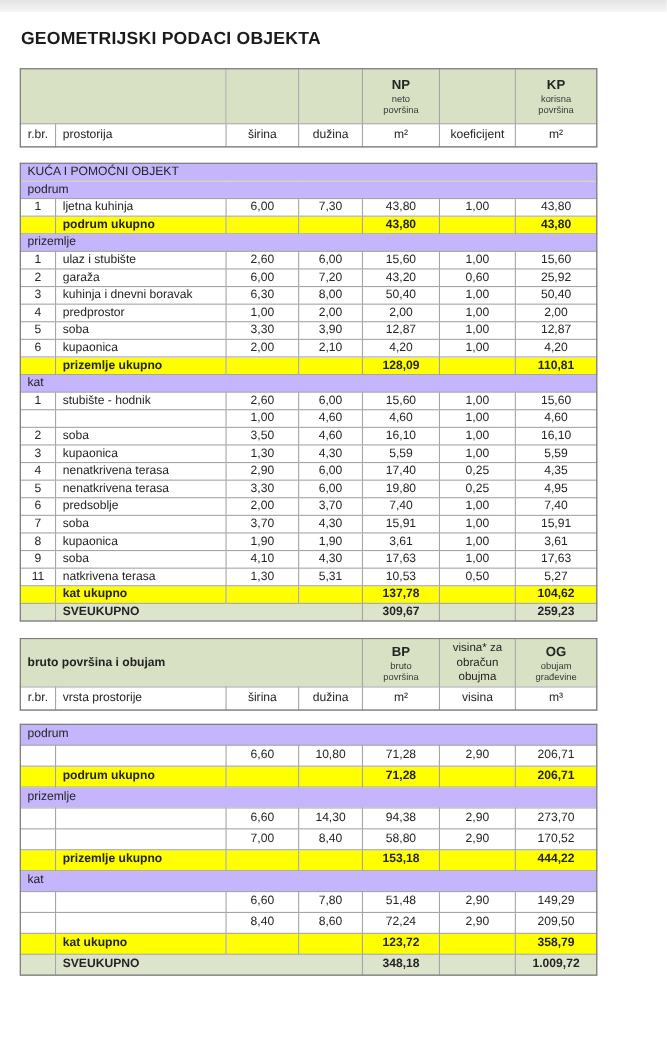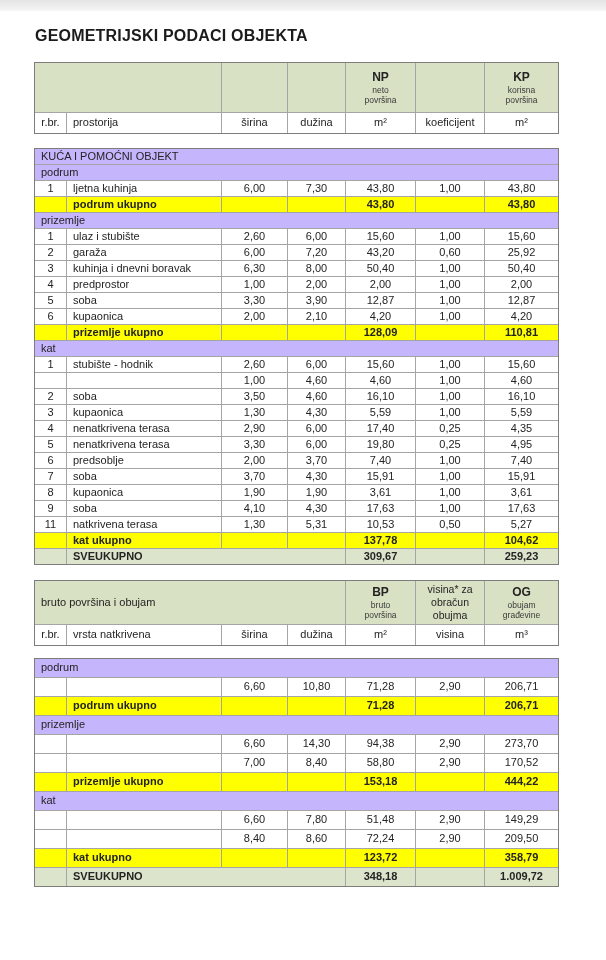--- a/index.html
+++ b/index.html
@@ -15,7 +15,7 @@
     position: absolute; top: 0; left: 0; width: 606px; height: 11px;
     background: linear-gradient(#e4e4e4, #f6f6f6);
   }
-  .page { position: absolute; top: 27px; left: 34px; width: 540px; }
+  .page { position: absolute; top: 27px; left: 18px; width: 540px; }
   h1.doc-title {
     font-size: 16px; font-weight: bold; letter-spacing: 0.2px;
     margin: 0 0 17px 1px; color: #1b1b1b; white-space: nowrap;

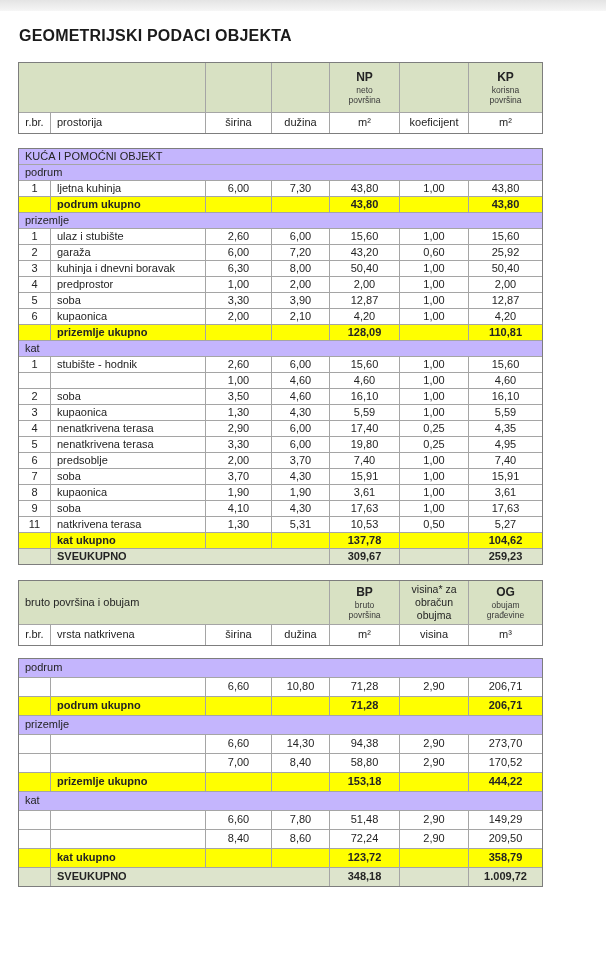--- a/index.html
+++ b/index.html
@@ -49,7 +49,7 @@
   tr.row-data td { font-weight: normal; background: #fff; }
   tr.row-total td { background: var(--total-yellow, #ffff00); font-weight: bold; }
   tr.row-grand td { background: var(--grand-green, #dde4cc); font-weight: bold; }
-  .hdr-title { font-weight: normal; margin-top: 22px; }
+  .hdr-title { font-weight: bold; margin-top: 22px; }
   .gap14 { height: 14px; } .gap15 { height: 15px; } .gap12 { height: 12px; }
 </style>
 </head>

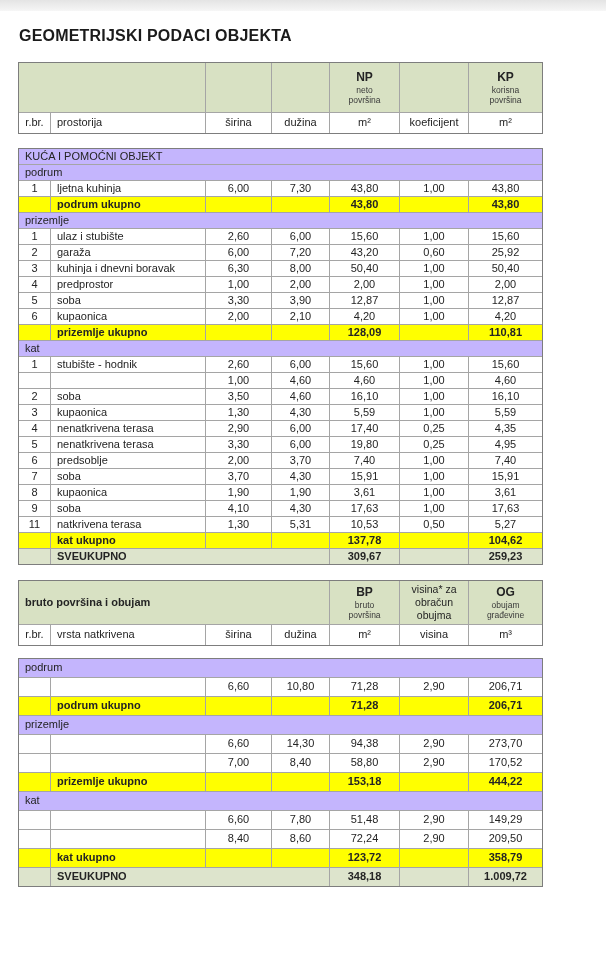--- a/index.html
+++ b/index.html
@@ -357,7 +357,7 @@
       </tr>
       <tr class="row-sub">
         <td class="c-rbr">r.br.</td>
-        <td class="c-name">vrsta natkrivena</td>
+        <td class="c-name">vrsta prostorije</td>
         <td>širina</td>
         <td>dužina</td>
         <td>m²</td>

